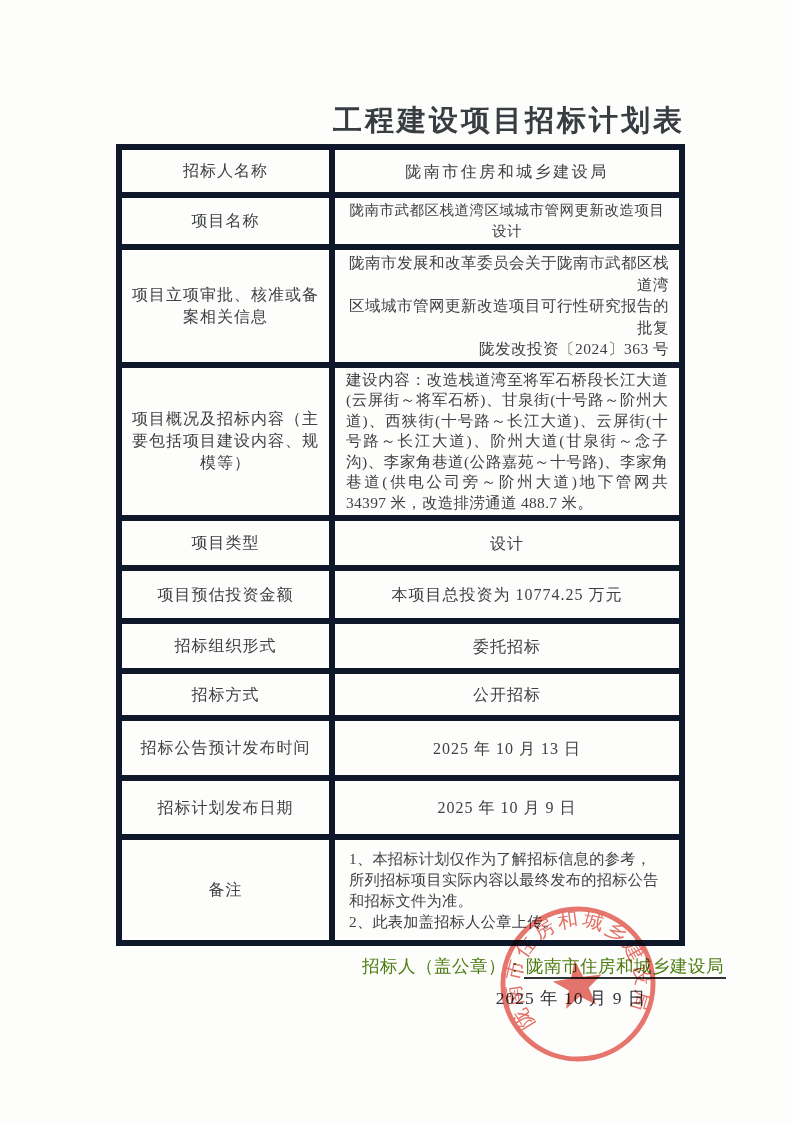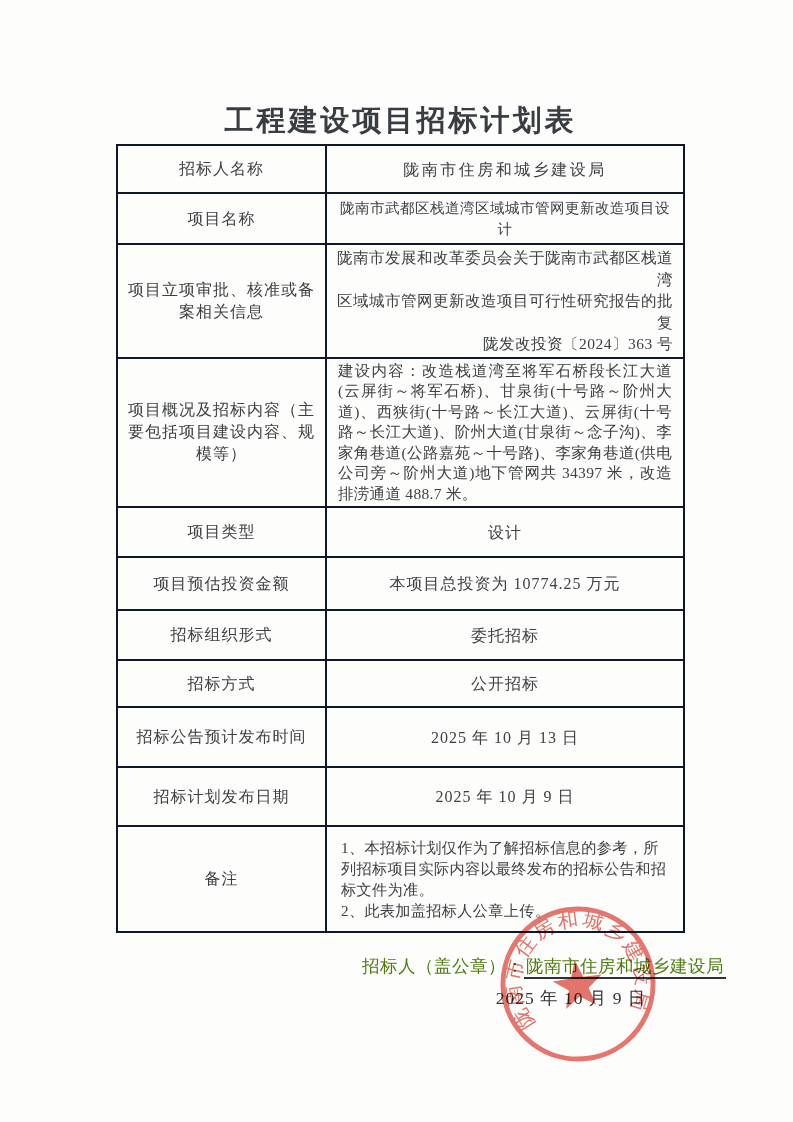--- a/index.html
+++ b/index.html
@@ -15,7 +15,7 @@
   .doc-title {
     position:absolute;
     top:101px; left:116px; width:569px;
-    text-align:center;
+    text-align:right;
     font-family:"Liberation Sans", sans-serif;
     font-size:29px; font-weight:bold;
     letter-spacing:3px;

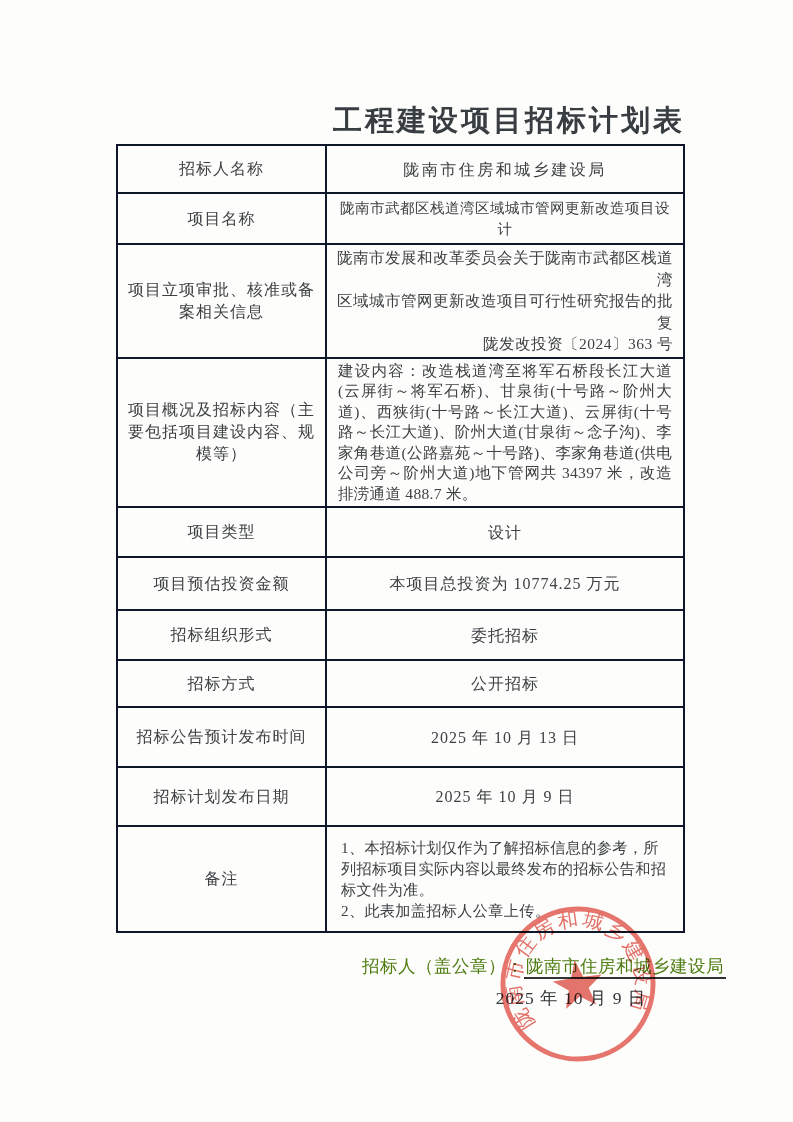--- a/index.html
+++ b/index.html
@@ -30,7 +30,7 @@
     table-layout:fixed;
   }
   .doc-table td {
-    border:2px solid #0f172a;
+    border:6px solid #0f172a;
     vertical-align:middle;
     overflow:hidden;
   }

